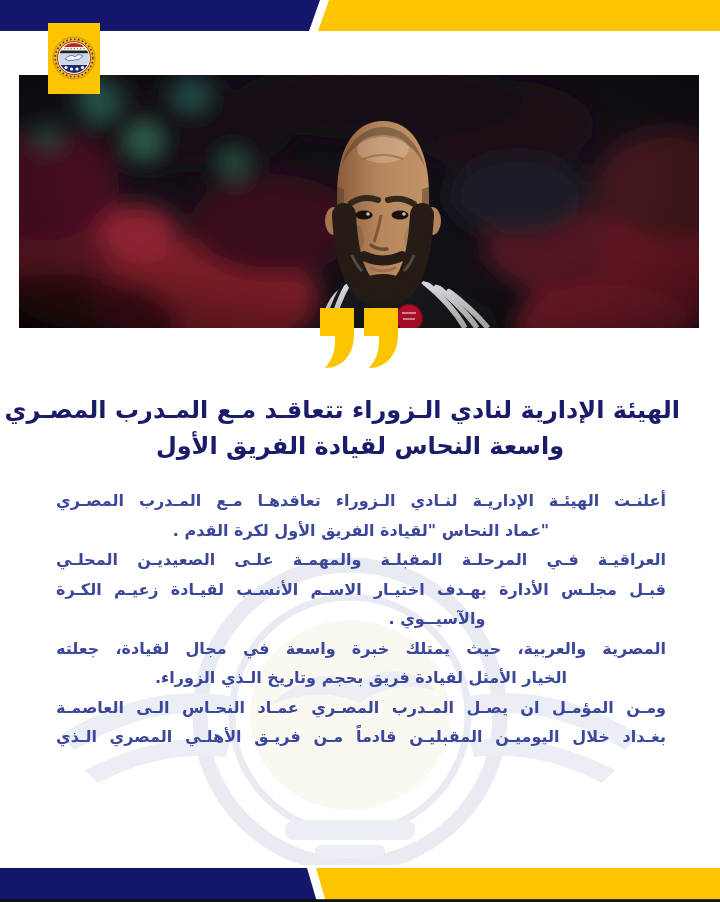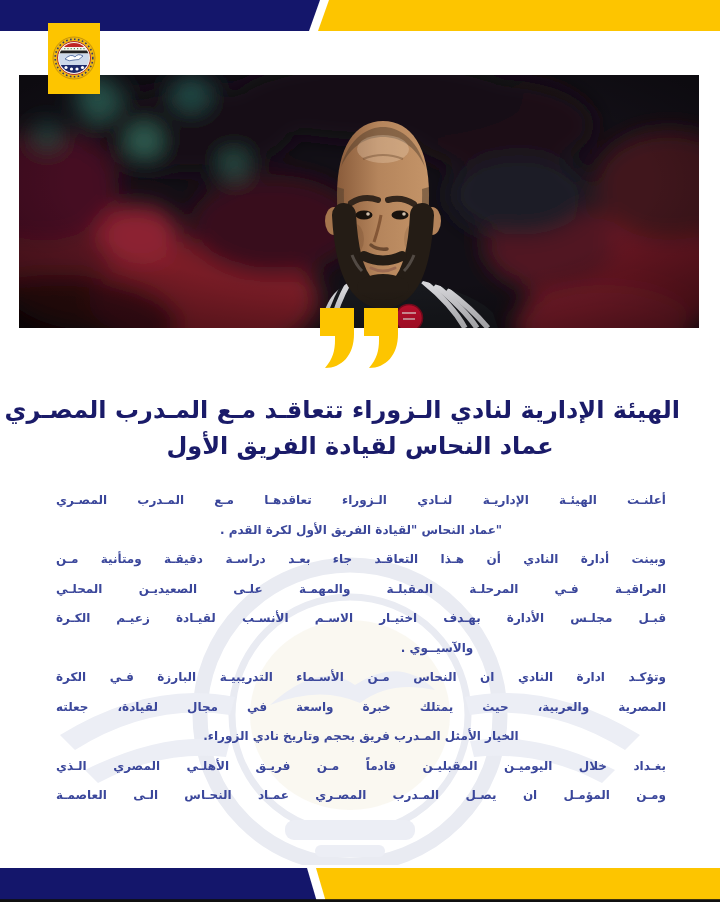--- a/index.html
+++ b/index.html
@@ -168,7 +168,7 @@
 
   <div class="title" dir="rtl">
     <div class="t-line">الهيئة الإدارية لنادي الـزوراء تتعاقـد مـع المـدرب المصـري</div>
-    <div class="t-line">عماد النحاس لقيادة الفريق الأول</div>
+    <div class="t-line">واسعة النحاس لقيادة الفريق الأول</div>
   </div>
 
   <div class="bodytext" dir="rtl">

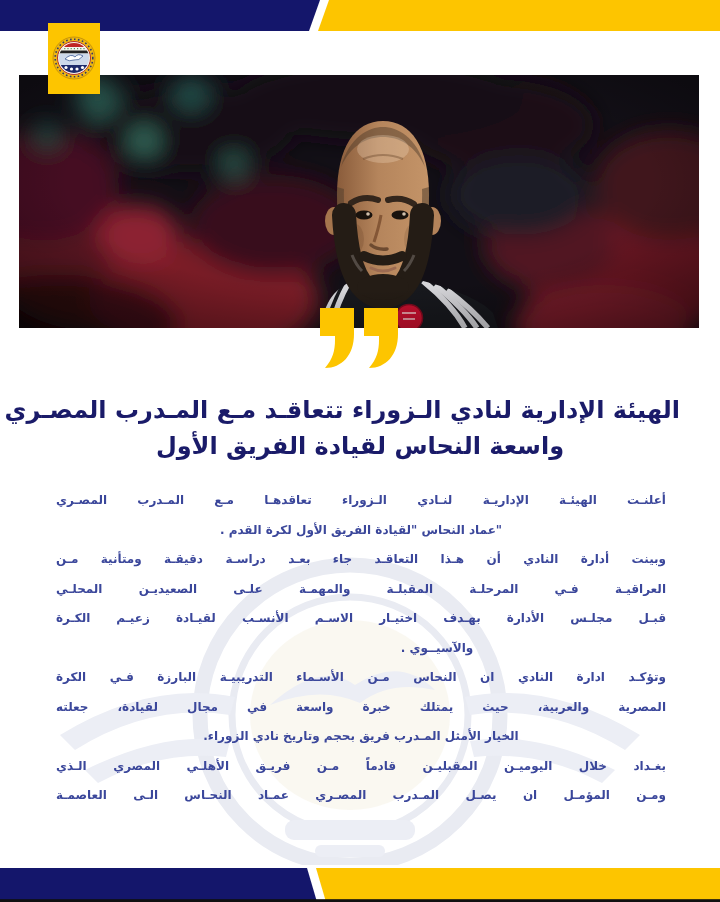--- a/index.html
+++ b/index.html
@@ -18,7 +18,7 @@
          color:#1a1b69;font-weight:bold;font-size:24px;line-height:36px;z-index:2;}
   .t-line{white-space:nowrap;text-align:center;}
   .bodytext{position:absolute;left:56px;top:486px;width:610px;color:#3b479b;
-            font-size:12px;font-weight:600;z-index:2;}
+            font-size:16px;font-weight:600;z-index:2;}
   .b-line{height:29.5px;line-height:29.5px;}
   .c{text-align:center;text-align-last:center;}
   .j{text-align:justify;text-align-last:justify;}

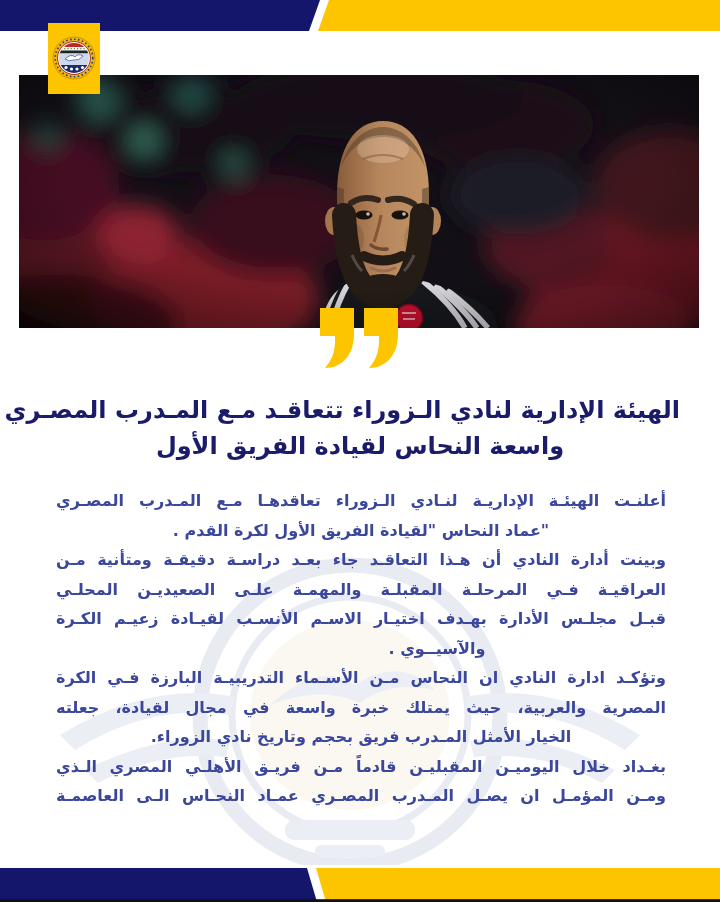--- a/index.html
+++ b/index.html
@@ -174,7 +174,6 @@
   <div class="bodytext" dir="rtl">
     <div class="b-line j">أعلنـت الهيئـة الإداريـة لنـادي الـزوراء تعاقدهـا مـع المـدرب المصـري</div>
     <div class="b-line c">"عماد النحاس "لقيادة الفريق الأول لكرة القدم .</div>
-    <div class="b-line j">وبينت أدارة النادي أن هـذا التعاقـد جاء بعـد دراسـة دقيقـة ومتأنية مـن</div>
     <div class="b-line j">العراقيـة فـي المرحلـة المقبلـة والمهمـة علـى الصعيديـن المحلـي</div>
     <div class="b-line j">قبـل مجلـس الأدارة بهـدف اختيـار الاسـم الأنسـب لقيـادة زعيـم الكـرة</div>
     <div class="b-line c shift-r">والآسيــوي .</div>

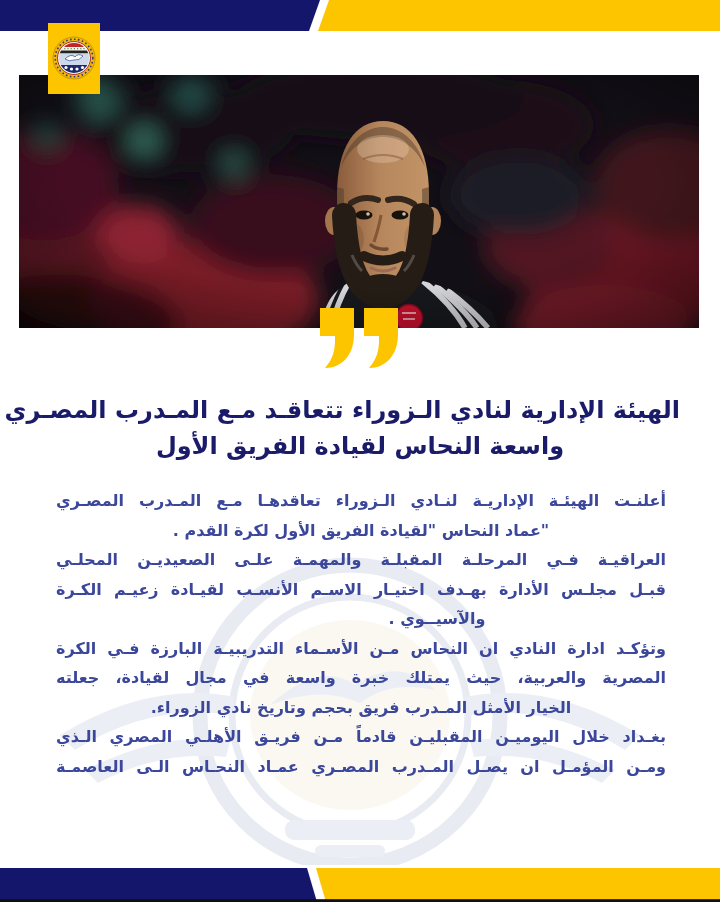--- a/index.html
+++ b/index.html
@@ -177,7 +177,6 @@
     <div class="b-line j">العراقيـة فـي المرحلـة المقبلـة والمهمـة علـى الصعيديـن المحلـي</div>
     <div class="b-line j">قبـل مجلـس الأدارة بهـدف اختيـار الاسـم الأنسـب لقيـادة زعيـم الكـرة</div>
     <div class="b-line c shift-r">والآسيــوي .</div>
-    <div class="b-line j">وتؤكـد ادارة النادي ان النحاس مـن الأسـماء التدريبيـة البارزة فـي الكرة</div>
     <div class="b-line j">المصرية والعربية، حيث يمتلك خبرة واسعة في مجال لقيادة، جعلته</div>
     <div class="b-line c">الخيار الأمثل المـدرب فريق بحجم وتاريخ نادي الزوراء.</div>
     <div class="b-line j">بغـداد خلال اليوميـن المقبليـن قادماً مـن فريـق الأهلـي المصري الـذي</div>

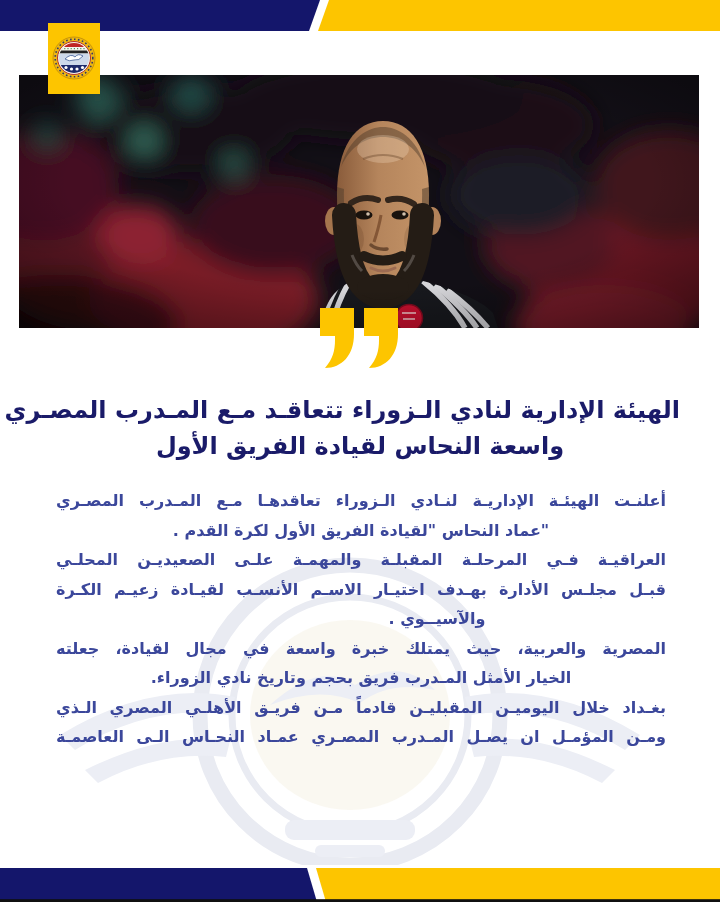--- a/index.html
+++ b/index.html
@@ -178,7 +178,7 @@
     <div class="b-line j">قبـل مجلـس الأدارة بهـدف اختيـار الاسـم الأنسـب لقيـادة زعيـم الكـرة</div>
     <div class="b-line c shift-r">والآسيــوي .</div>
     <div class="b-line j">المصرية والعربية، حيث يمتلك خبرة واسعة في مجال لقيادة، جعلته</div>
-    <div class="b-line c">الخيار الأمثل المـدرب فريق بحجم وتاريخ نادي الزوراء.</div>
+    <div class="b-line c">الخيار الأمثل لقيادة فريق بحجم وتاريخ الـذي الزوراء.</div>
     <div class="b-line j">بغـداد خلال اليوميـن المقبليـن قادماً مـن فريـق الأهلـي المصري الـذي</div>
     <div class="b-line j">ومـن المؤمـل ان يصـل المـدرب المصـري عمـاد النحـاس الـى العاصمـة</div>
   </div>

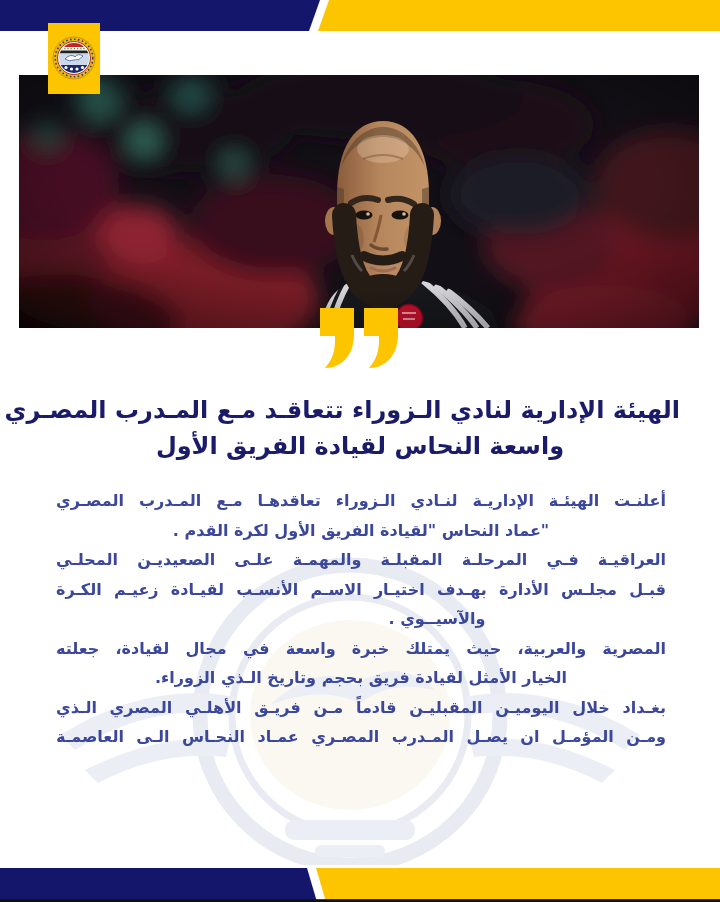--- a/index.html
+++ b/index.html
@@ -179,8 +179,8 @@
     <div class="b-line c shift-r">والآسيــوي .</div>
     <div class="b-line j">المصرية والعربية، حيث يمتلك خبرة واسعة في مجال لقيادة، جعلته</div>
     <div class="b-line c">الخيار الأمثل لقيادة فريق بحجم وتاريخ الـذي الزوراء.</div>
+    <div class="b-line j">ومـن المؤمـل ان يصـل المـدرب المصـري عمـاد النحـاس الـى العاصمـة</div>
     <div class="b-line j">بغـداد خلال اليوميـن المقبليـن قادماً مـن فريـق الأهلـي المصري الـذي</div>
-    <div class="b-line j">ومـن المؤمـل ان يصـل المـدرب المصـري عمـاد النحـاس الـى العاصمـة</div>
   </div>
 
   <svg class="bottom-bar" width="720" height="34" viewBox="0 0 720 34">

